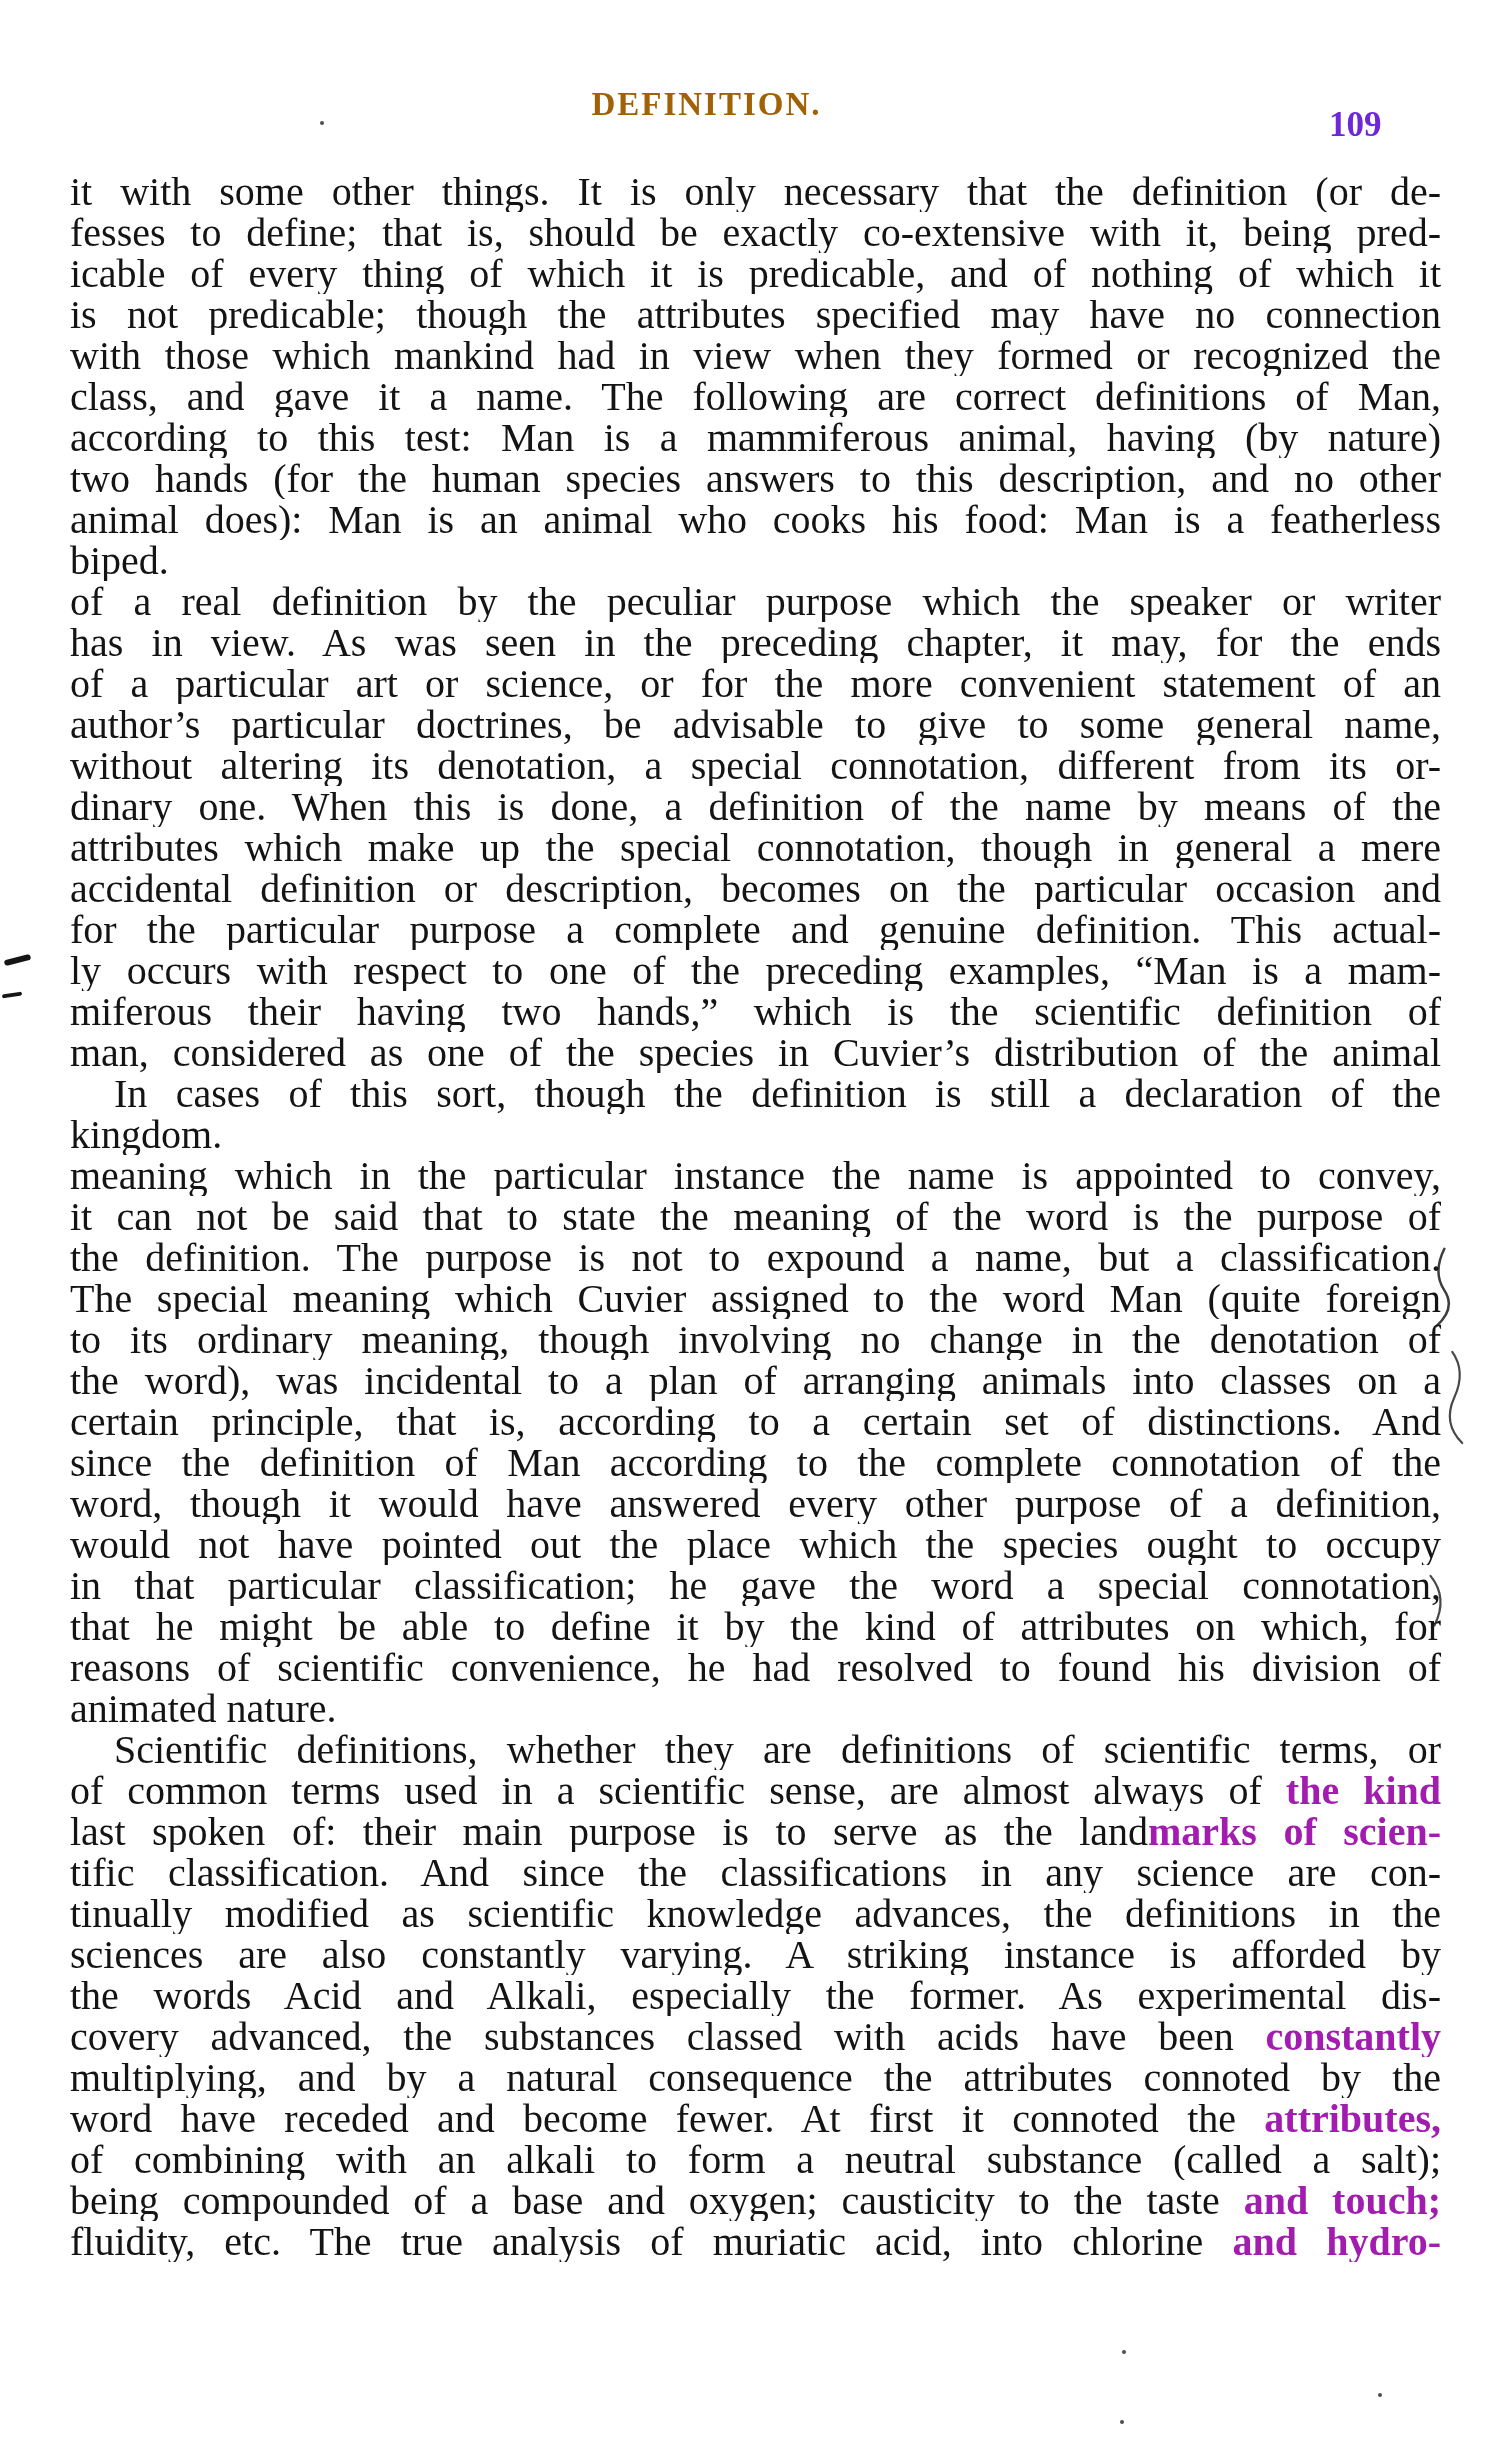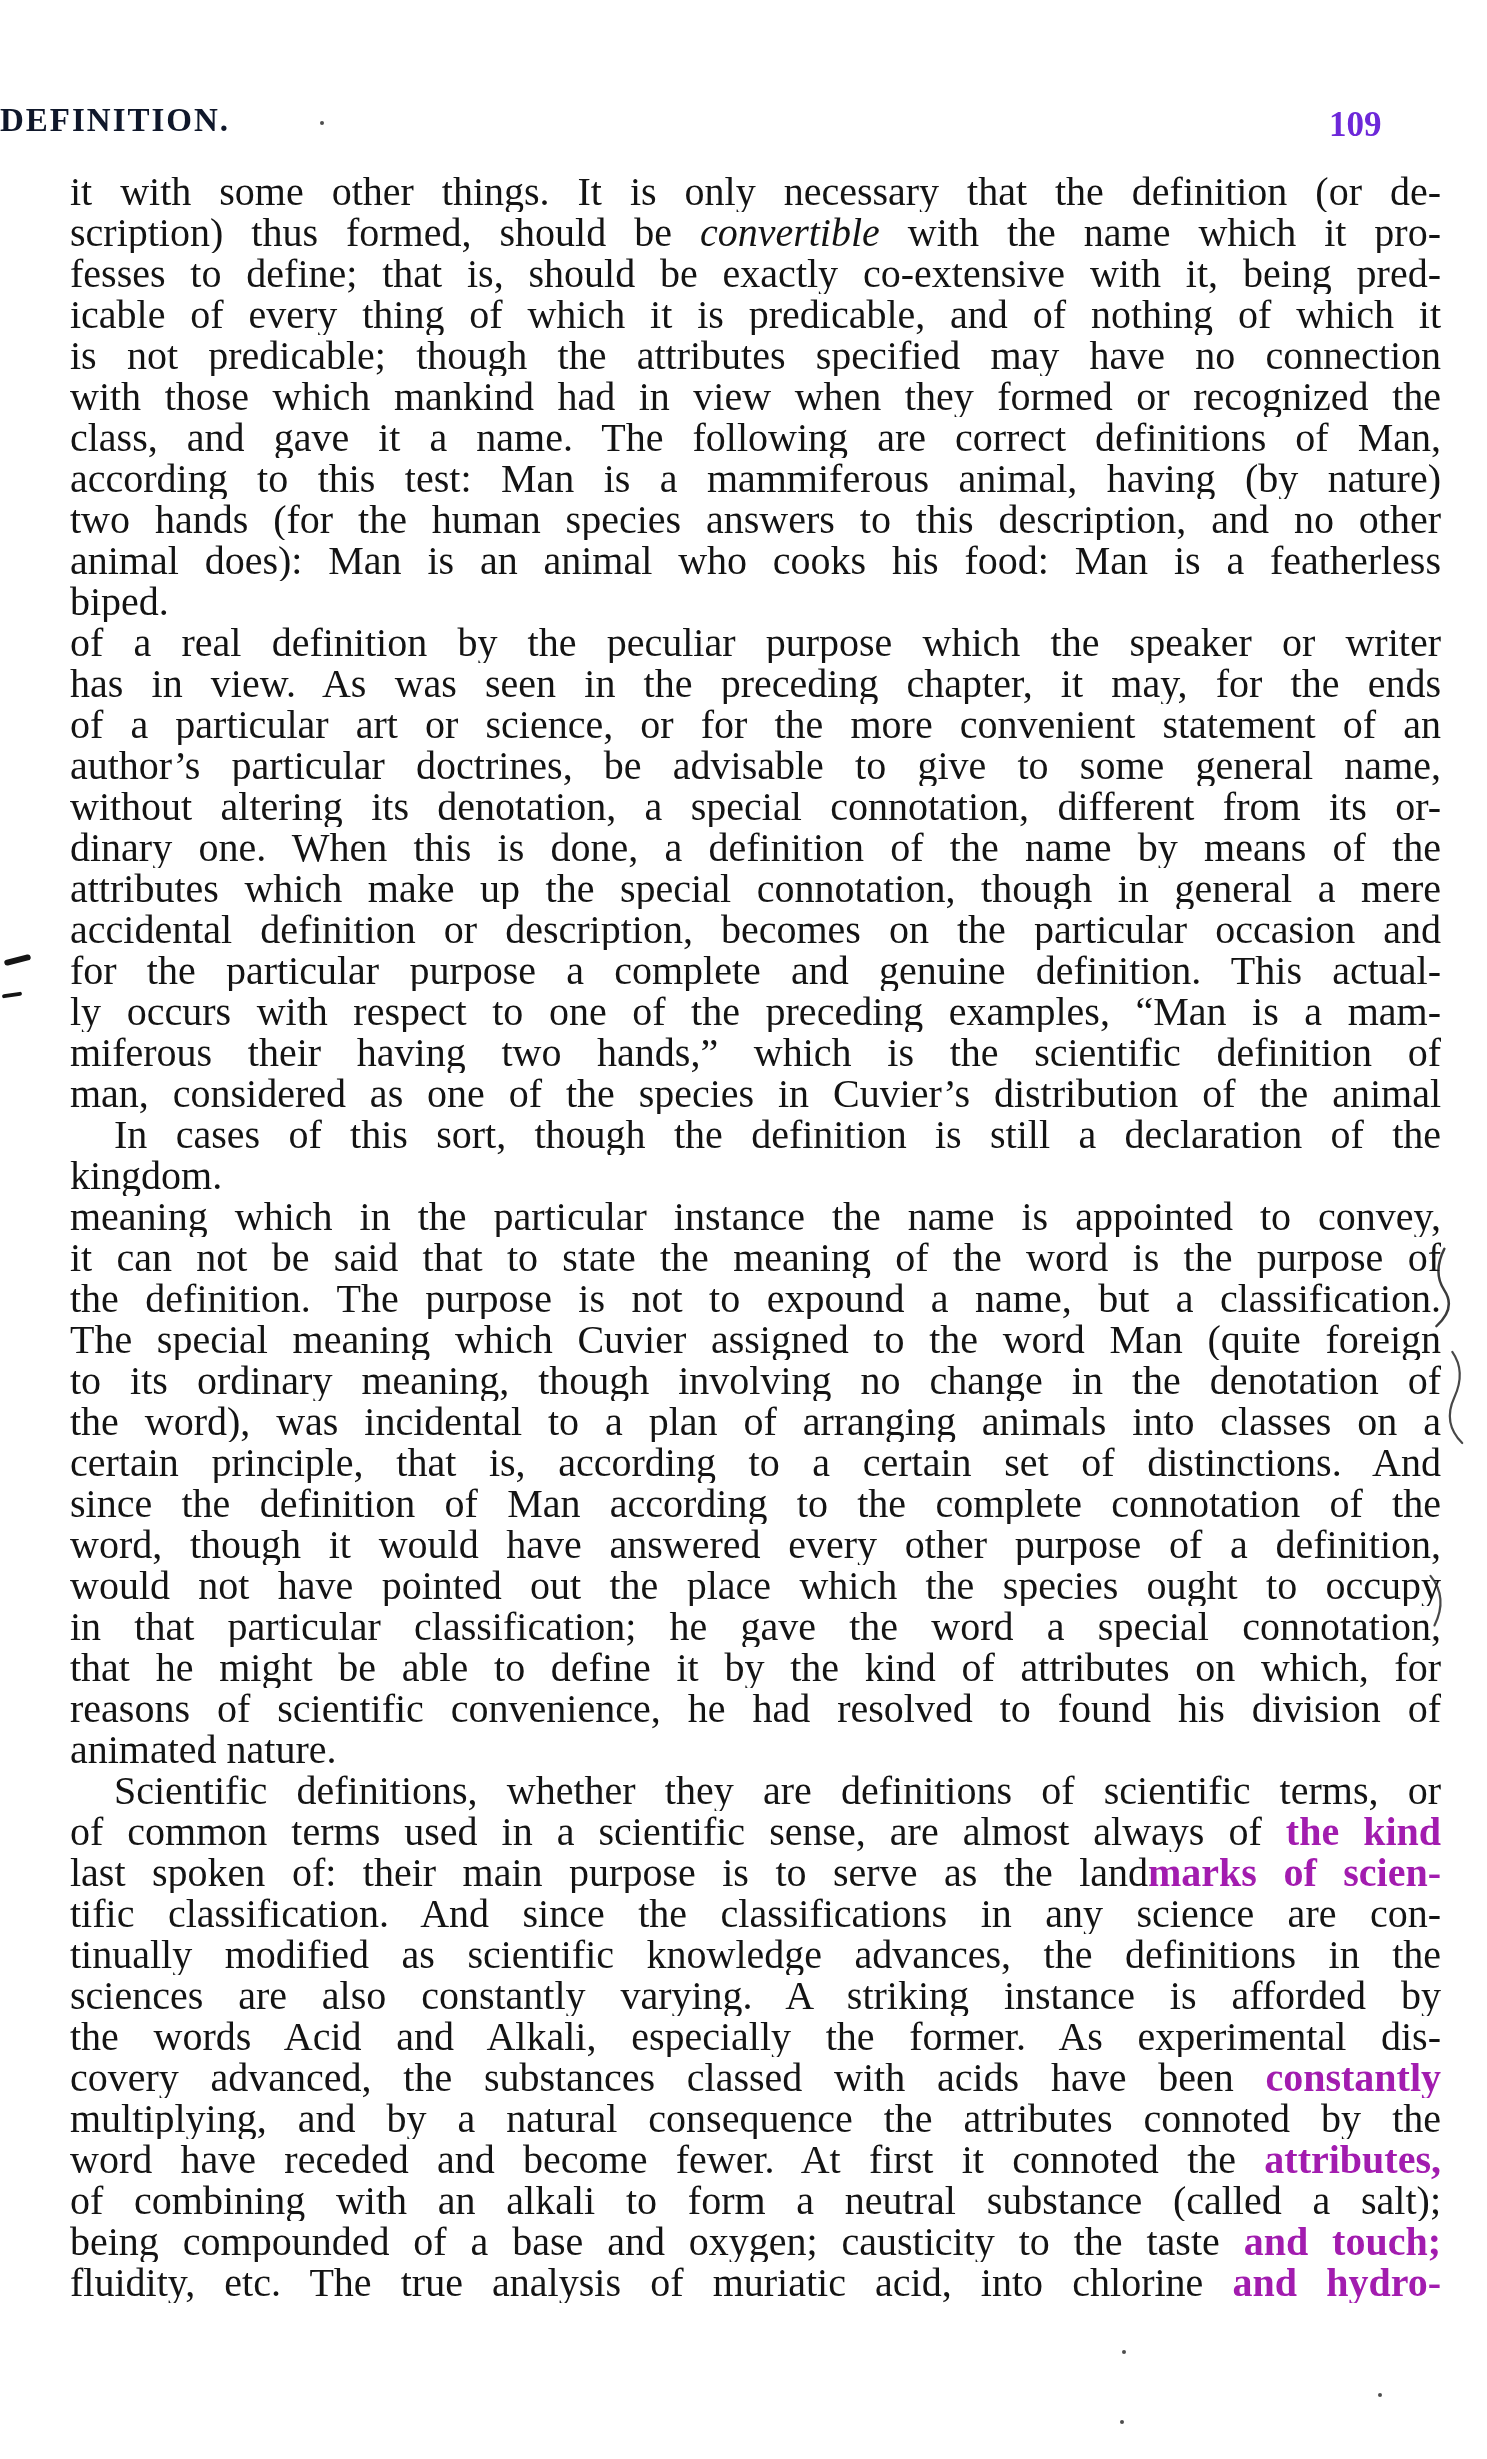--- a/index.html
+++ b/index.html
@@ -14,13 +14,14 @@
   }
   .running-head {
     position: absolute;
-    top: 102px;
+    top: 86px;
     left: 0;
     width: 1413px;
+    text-align: center;
     font-size: 33px;
     letter-spacing: 2px;
     font-weight: bold;
-    color: #0f172a;
+    color: #a16207;
   }
   .page-number {
     position: absolute;

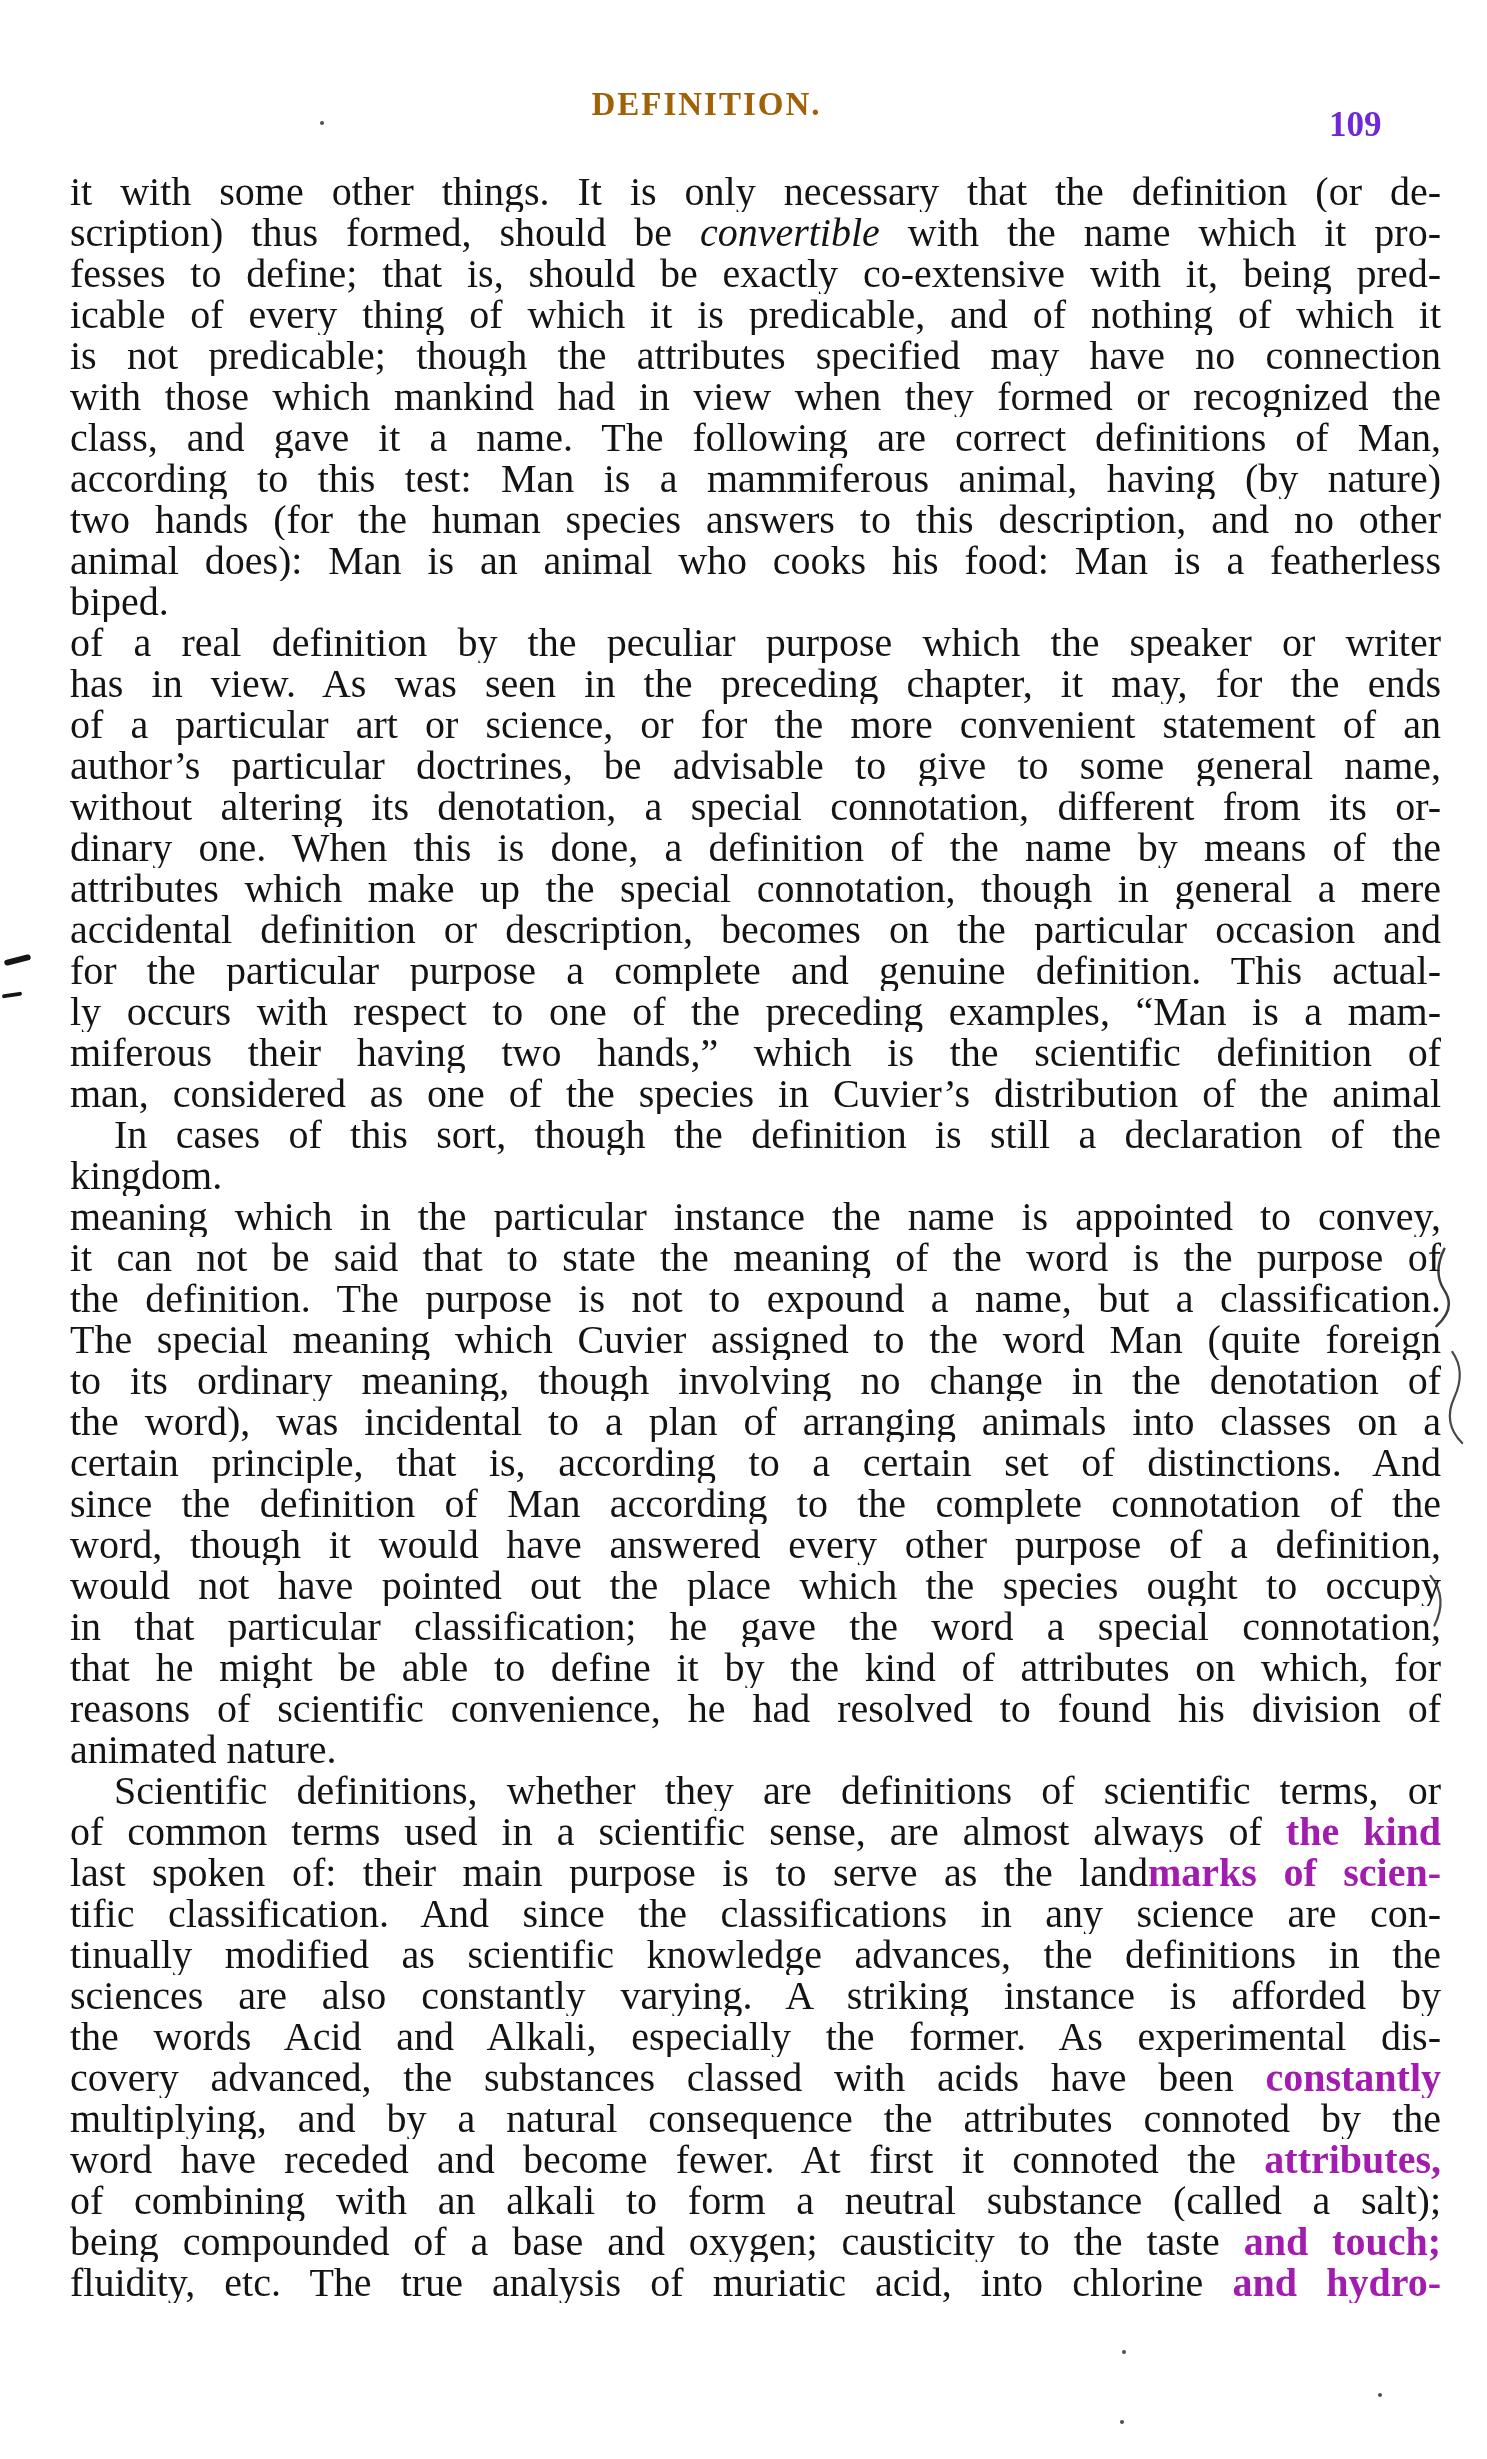--- a/index.html
+++ b/index.html
@@ -90,7 +90,6 @@
 
   <div class="text-block">
       <div class="line">it with some other things. It is only necessary that the definition (or de-</div>
-      <div class="line">scription) thus formed, should be <i>convertible</i> with the name which it pro-</div>
       <div class="line">fesses to define; that is, should be exactly co-extensive with it, being pred-</div>
       <div class="line">icable of every thing of which it is predicable, and of nothing of which it</div>
       <div class="line">is not predicable; though the attributes specified may have no connection</div>

